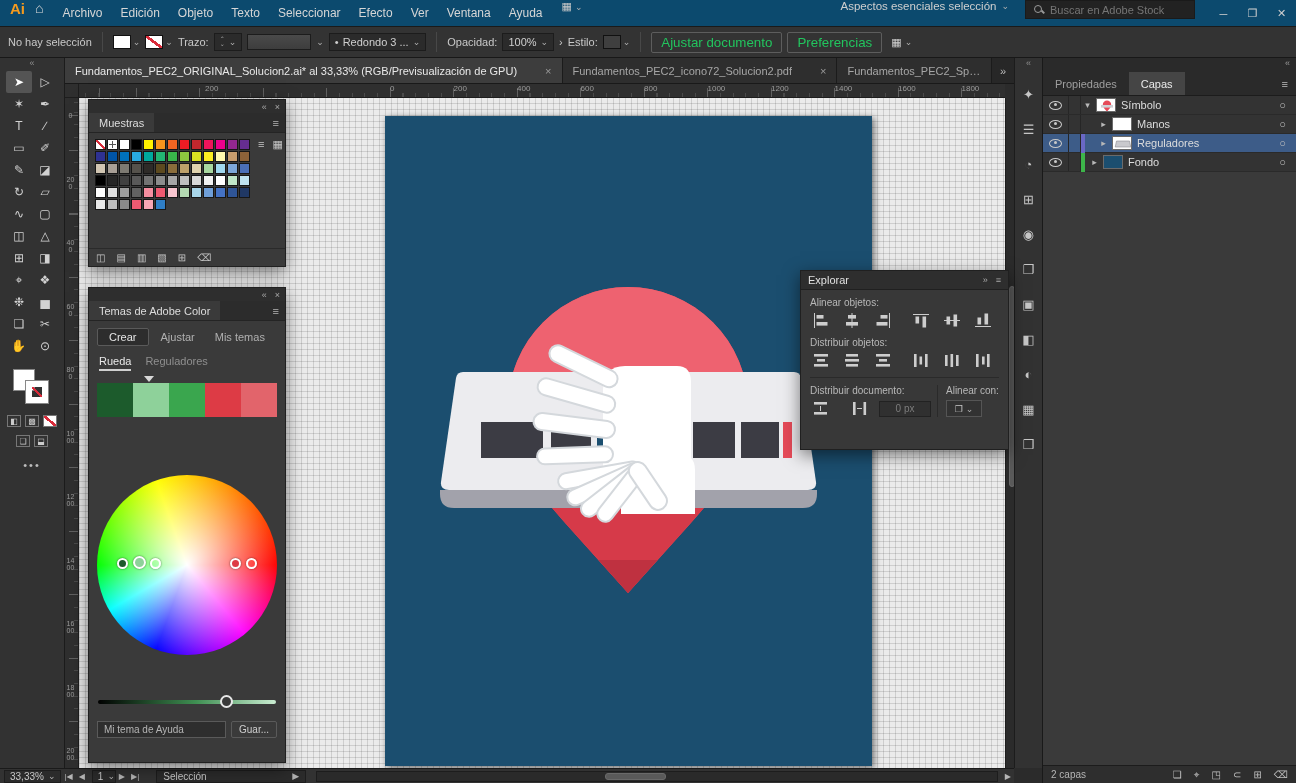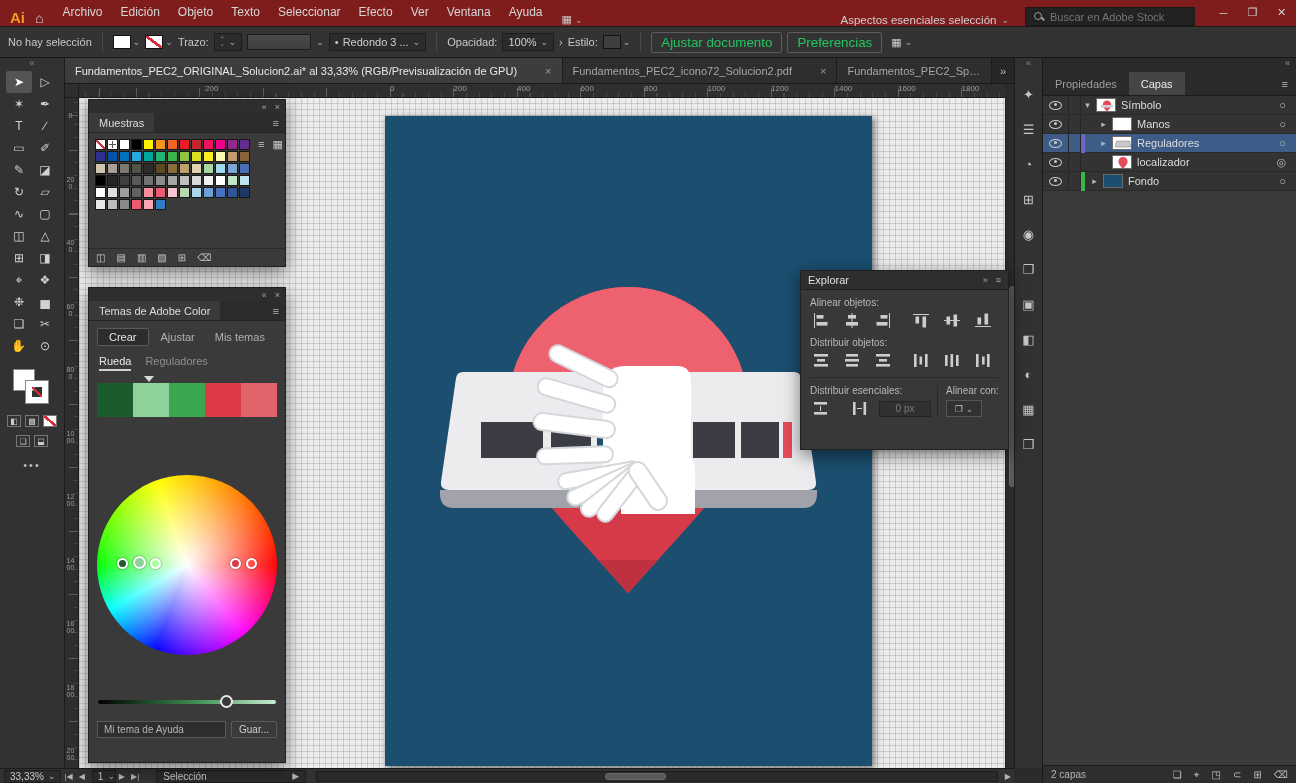--- a/index.html
+++ b/index.html
@@ -11,8 +11,8 @@
   .sep { width:1px; height:20px; background:#1e1e1e; border-right:1px solid #484848; margin:0 5px; }
 
   
-  #menubar { position:absolute; left:0; top:0; width:1296px; height:27px; background:#7f1d1d;
-    border-bottom:1px solid #1a1a1a; display:flex; align-items:flex-end; }
+  #menubar { position:absolute; left:0; top:0; width:1296px; height:27px; background:#0c4a6e;
+    border-bottom:1px solid #1a1a1a; display:flex; align-items:flex-start; }
   .logo { color:#f59b1e; font-weight:bold; font-size:15px; margin:0 10px 0 10px; }
   .home-ic { font-size:14px; color:#d8d8d8; margin-right:10px; }
   .mbtn { padding:0 9px; font-size:12px; color:#d6d6d6; line-height:27px; cursor:default; }

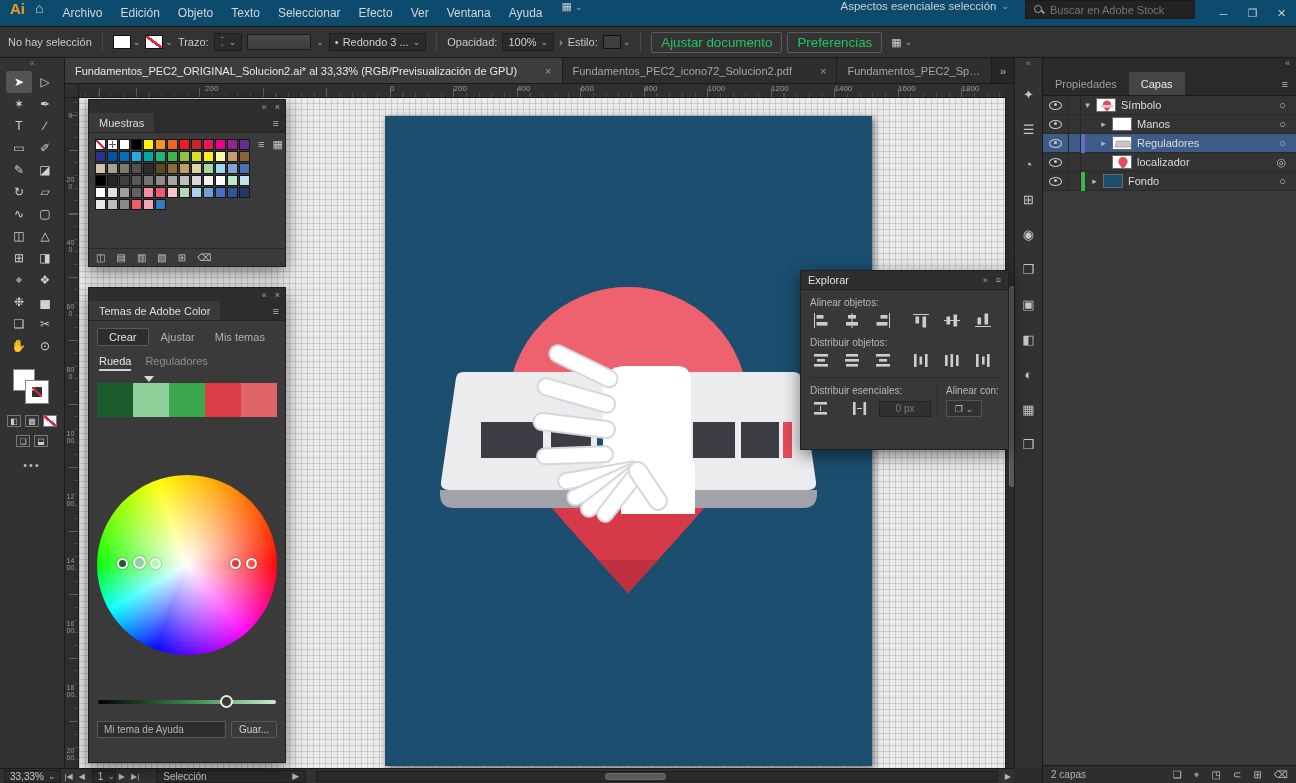--- a/index.html
+++ b/index.html
@@ -628,21 +628,6 @@
         <span class="target">○</span>
       </div>
 
-      <div class="layer-row">
-        <span class="eye-cell">
-            <span class="eye"></span>
-          </span>
-        <span class="edit-cell"></span>
-        <span class="indent"></span>
-        <span class="expander"></span>
-        <span class="thumb">
-          <svg width="20" height="14" viewBox="0 0 20 14">
-              <path d="M10 1 a4.6 4.6 0 0 1 4.6 4.6 c0 2.9-2.4 4.6-4.6 7.6 c-2.2-3-4.6-4.7-4.6-7.6 A4.6 4.6 0 0 1 10 1 Z" fill="var(--pin-red)"></path>
-            </svg>
-        </span>
-        <span class="lname">localizador</span>
-        <span class="target">◎</span>
-      </div>
 
       <div class="layer-row">
         <span class="eye-cell">

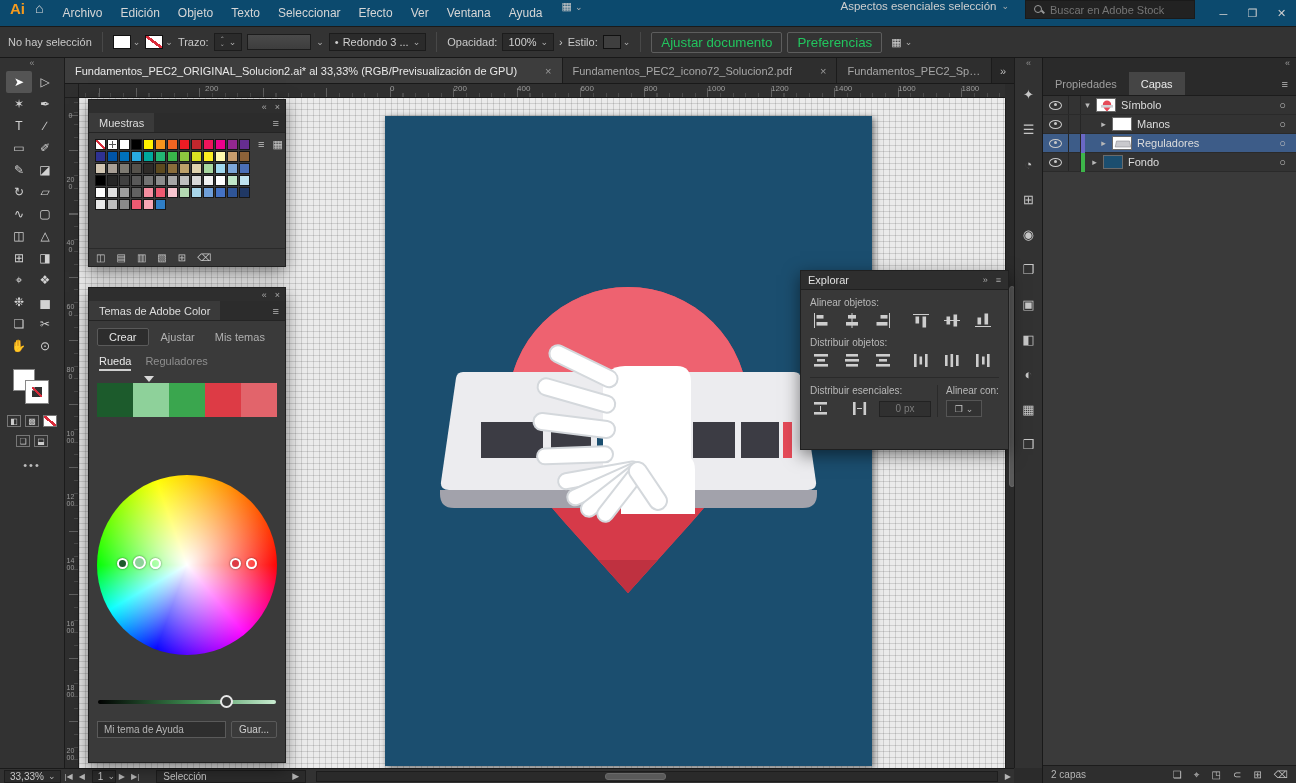--- a/index.html
+++ b/index.html
@@ -962,7 +962,7 @@
       <div class="al-divider"></div>
       <div class="al-bottom">
         <div class="al-col-l">
-          <div class="section-label">Distribuir esenciales:</div>
+          <div class="section-label">Distribuir documento:</div>
           <div class="spacing-row">
             <span class="aicon">
                 <svg width="16" height="15">

